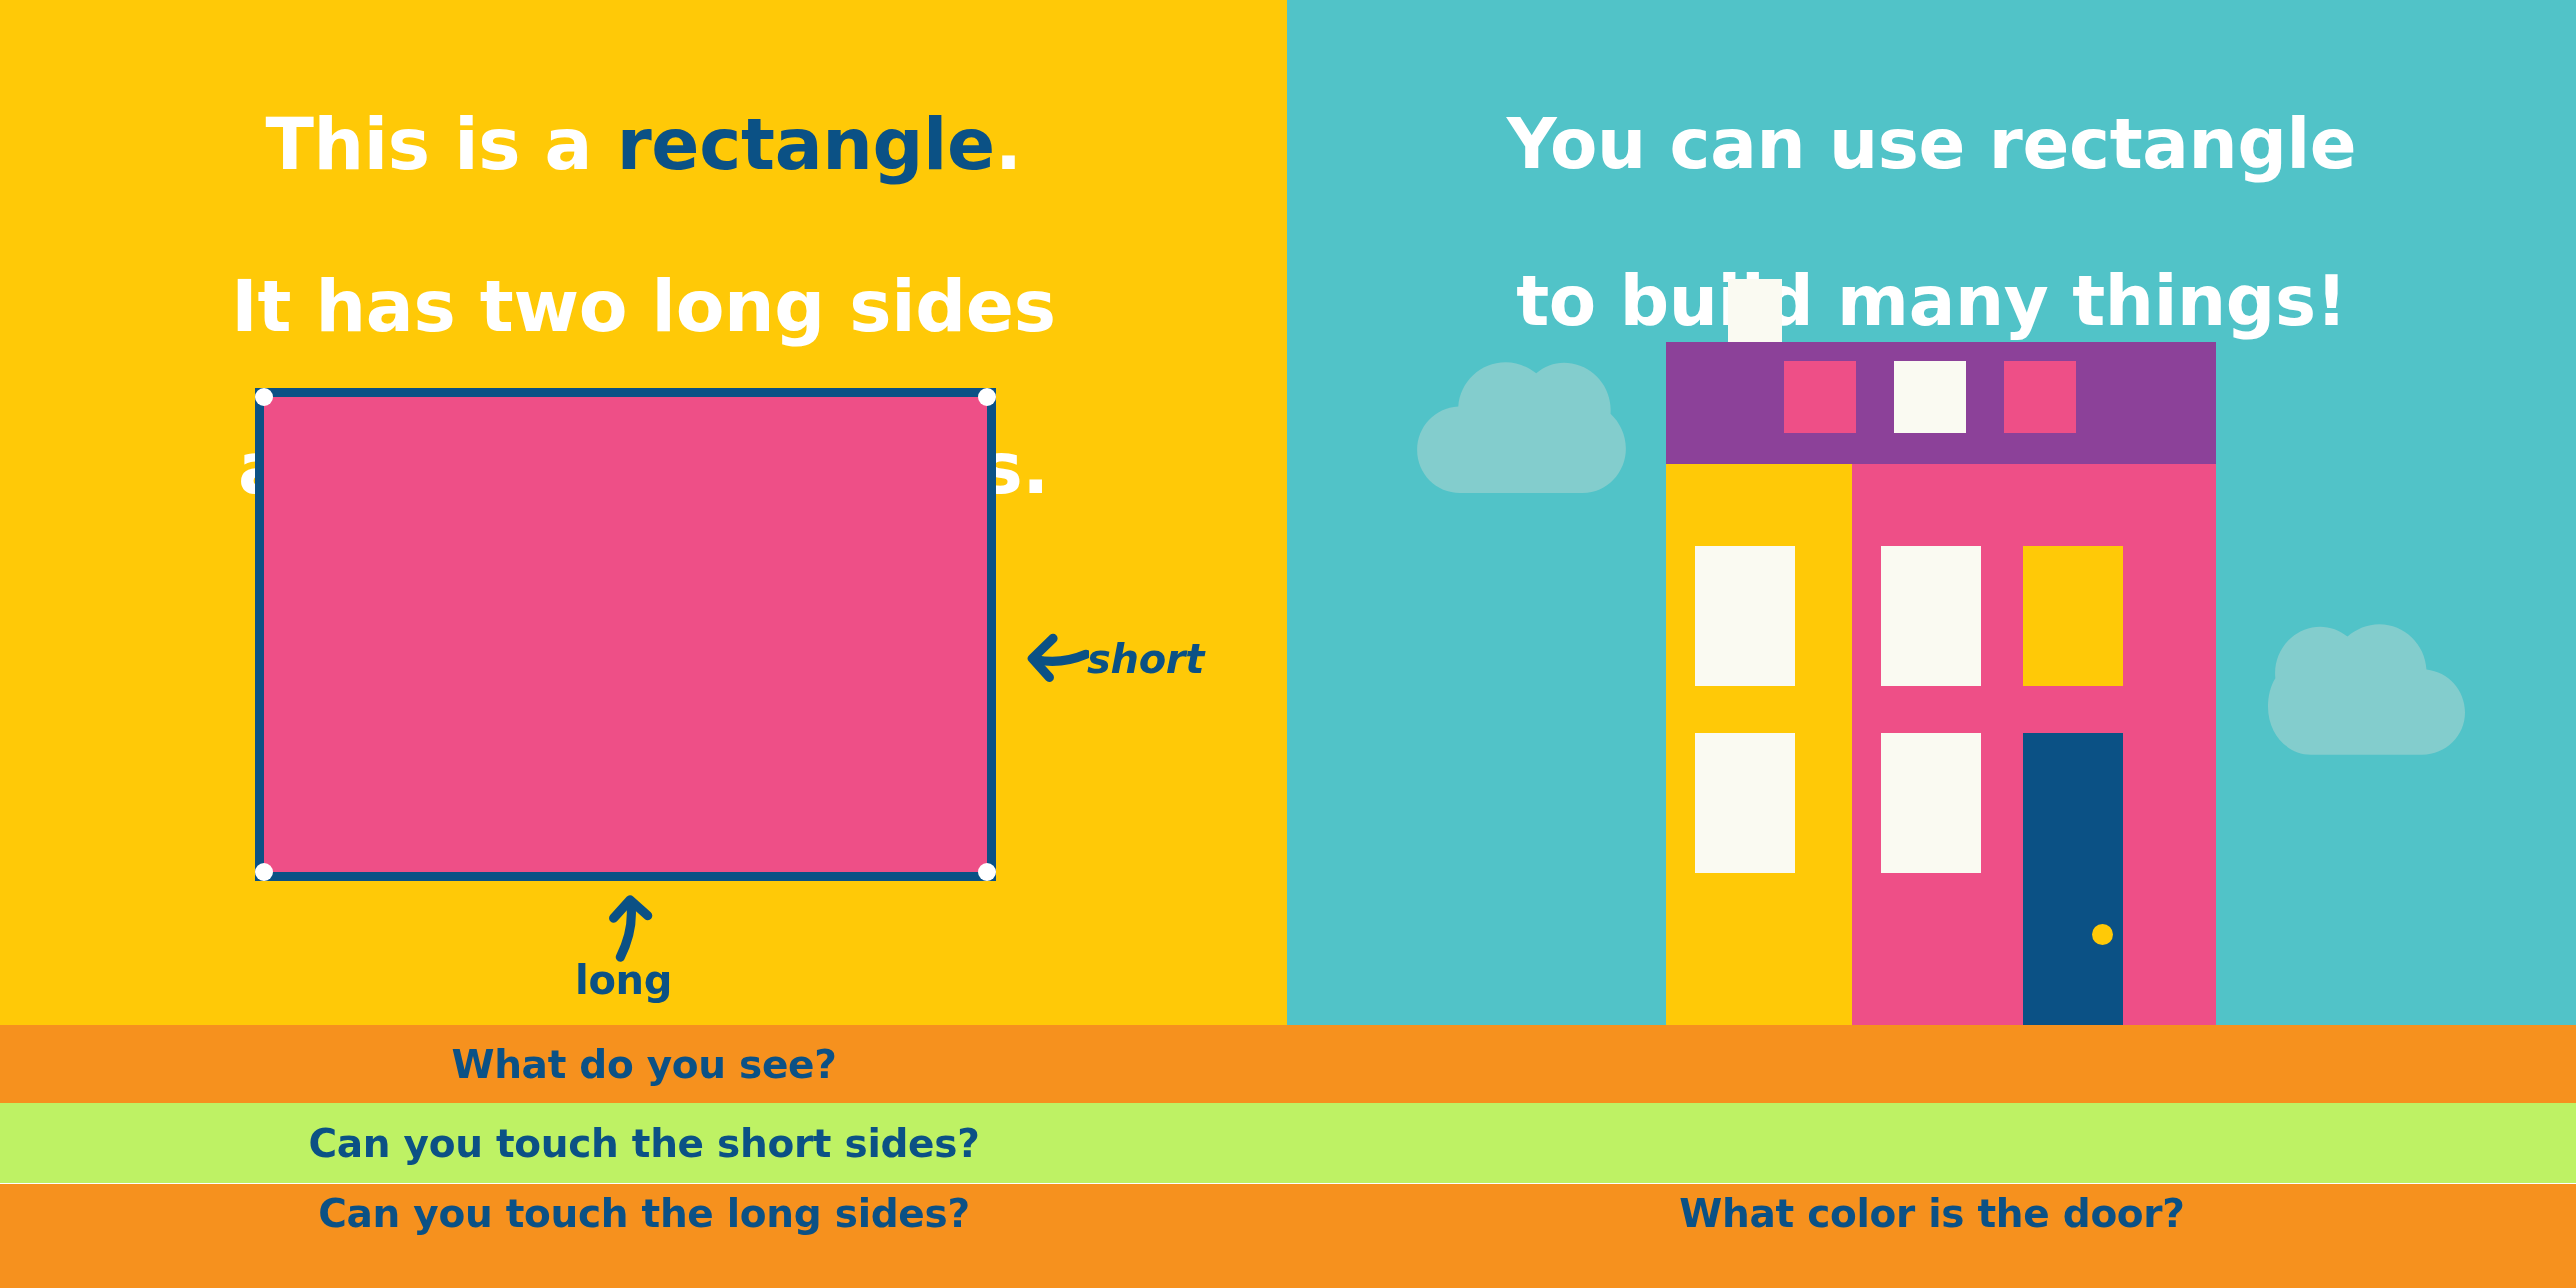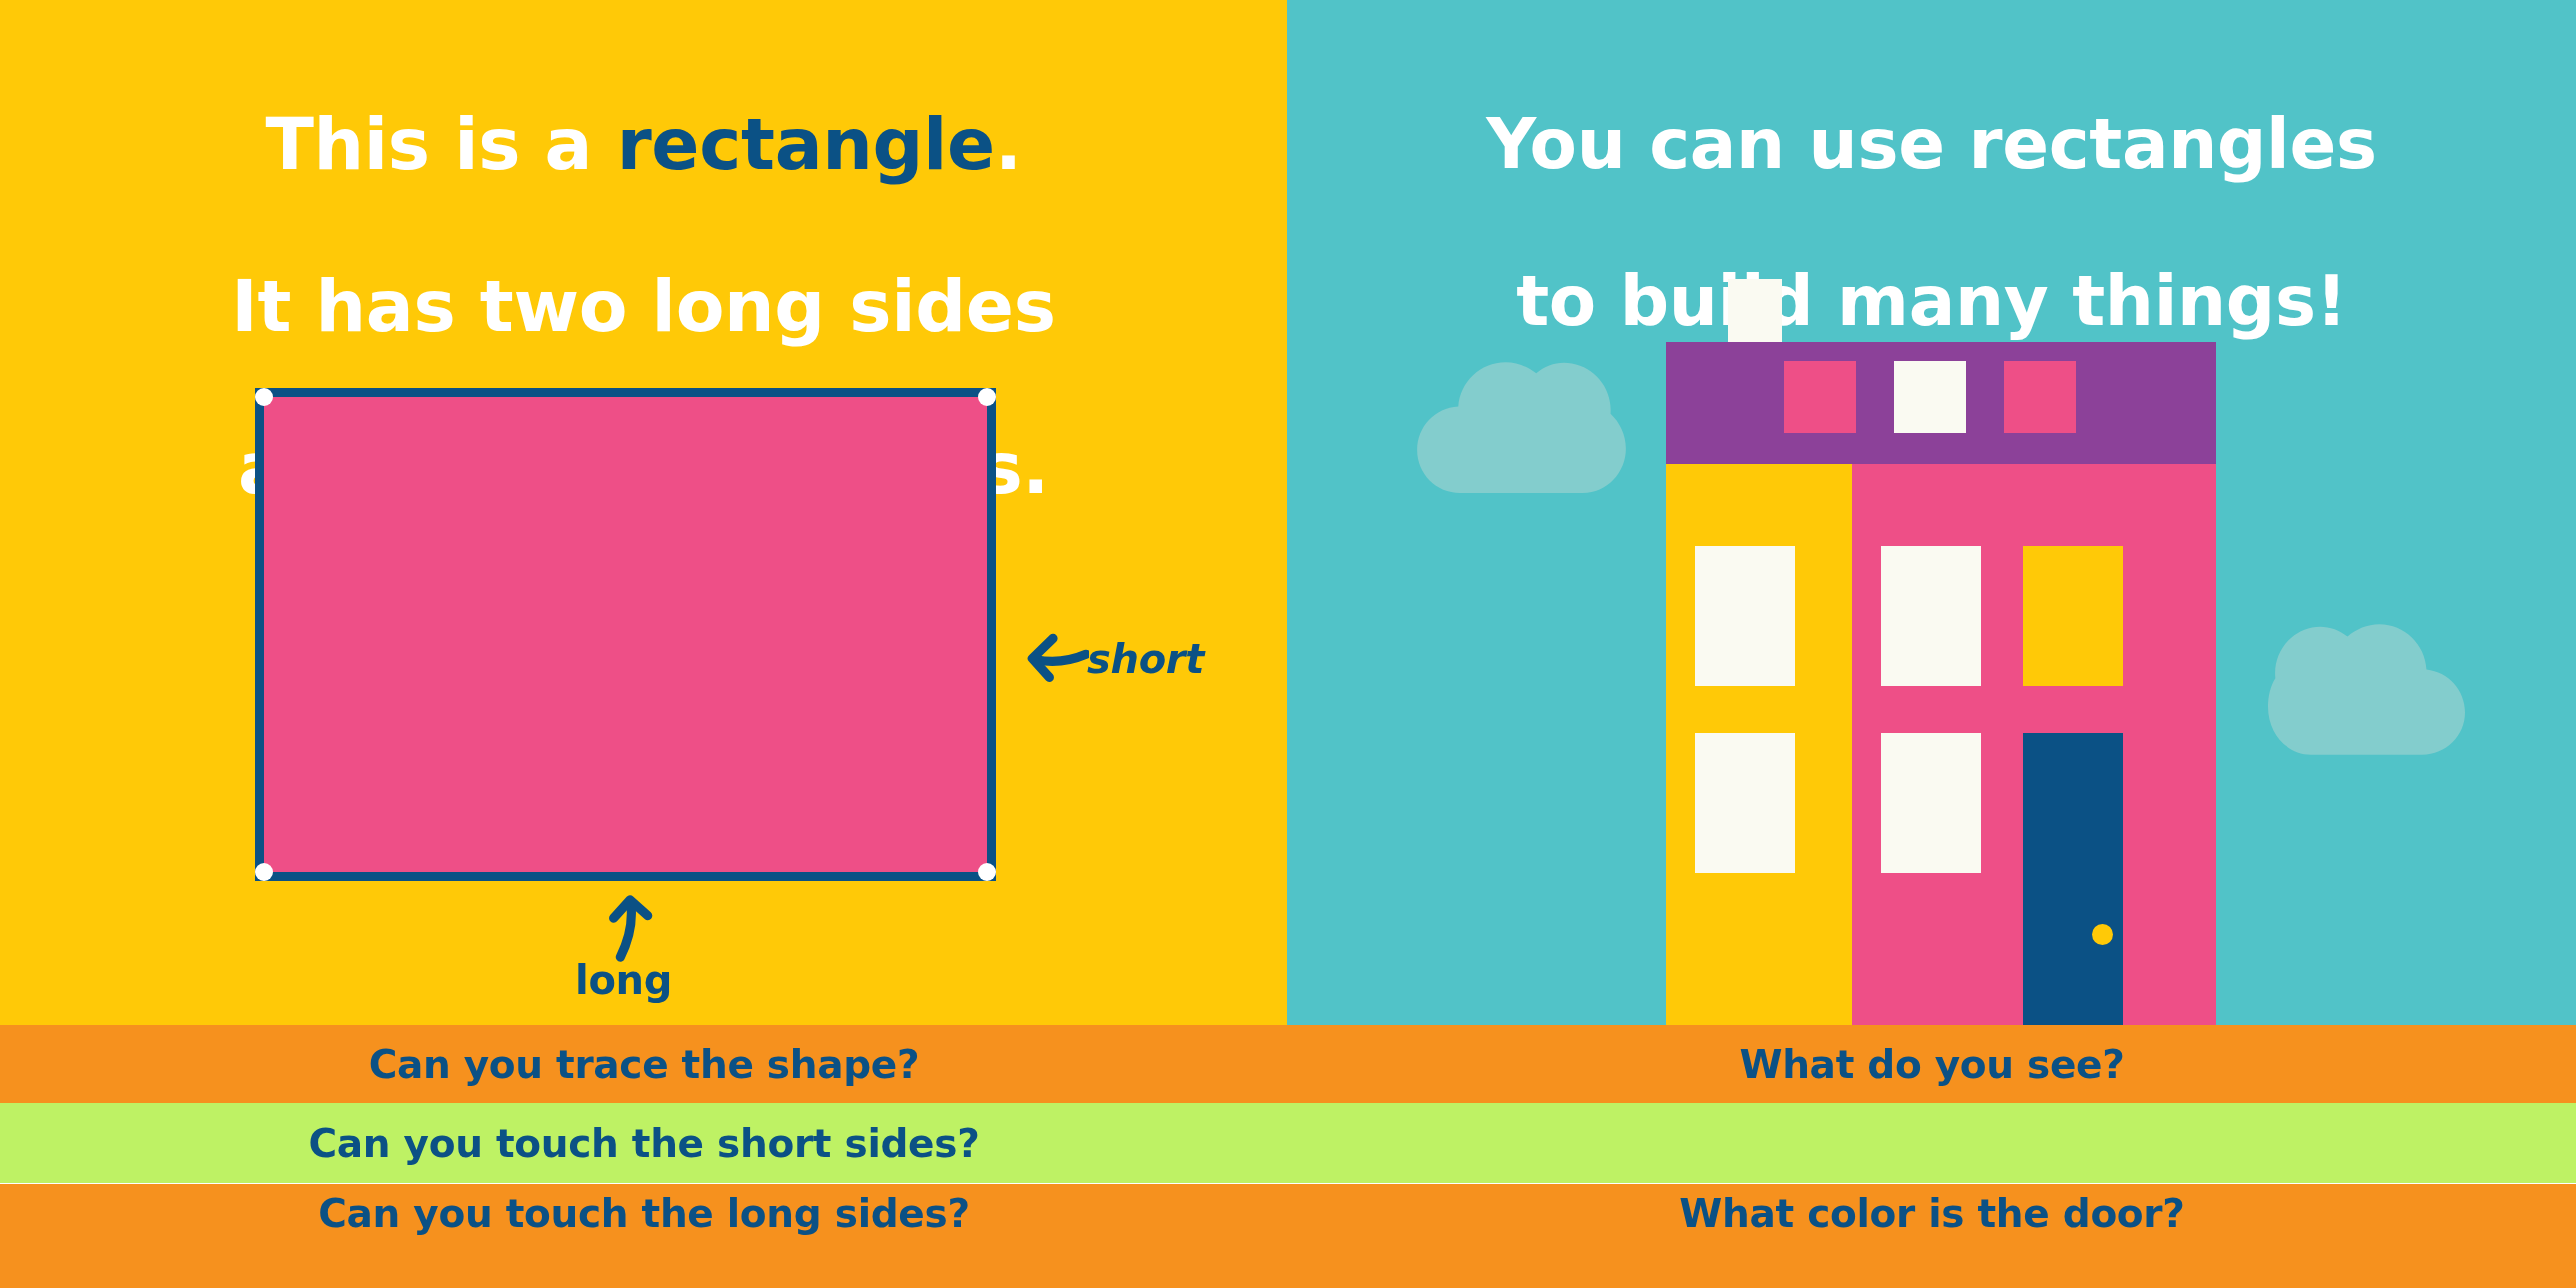--- a/index.html
+++ b/index.html
@@ -170,7 +170,7 @@
   <div class="panel" id="right-panel"></div>
 
   <div class="heading" id="right-heading">
-    <span>You can use rectangles</span><br>
+    <span>You can use rectangle</span><br>
     <span>to build many things!</span>
   </div>
 

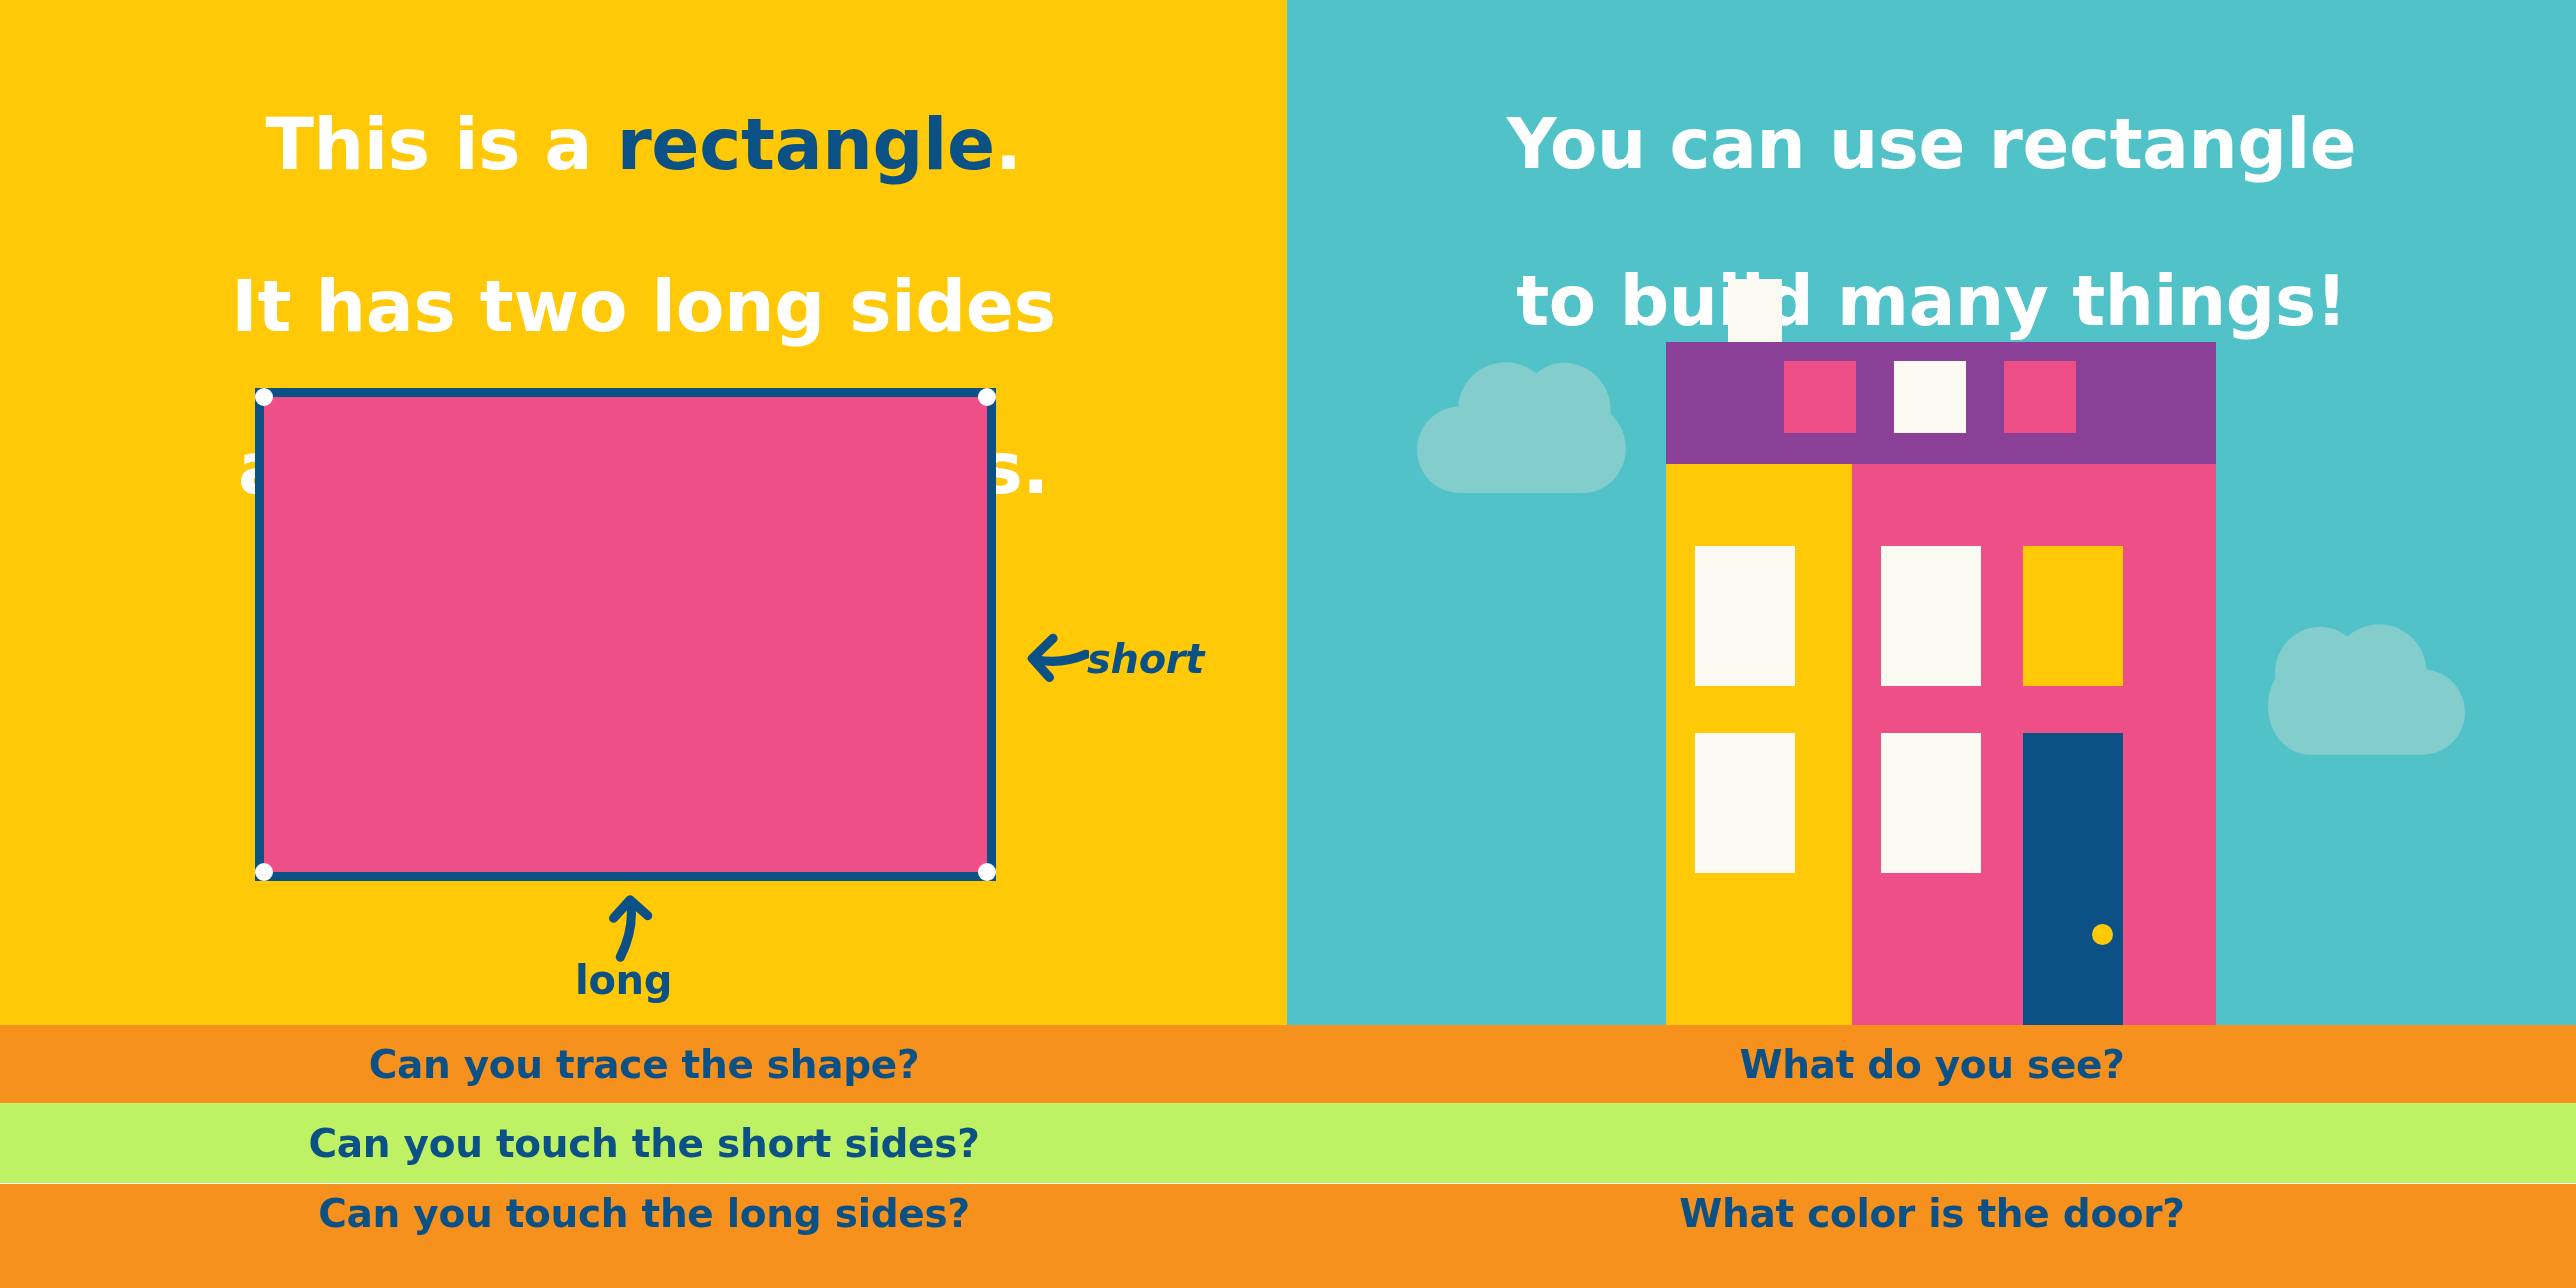--- a/index.html
+++ b/index.html
@@ -209,7 +209,6 @@
   </div>
 
   <div class="qbar" id="qbar-1">
-    <div class="qhalf">Can you trace the shape?</div>
     <div class="qhalf">What do you see?</div>
   </div>
 

